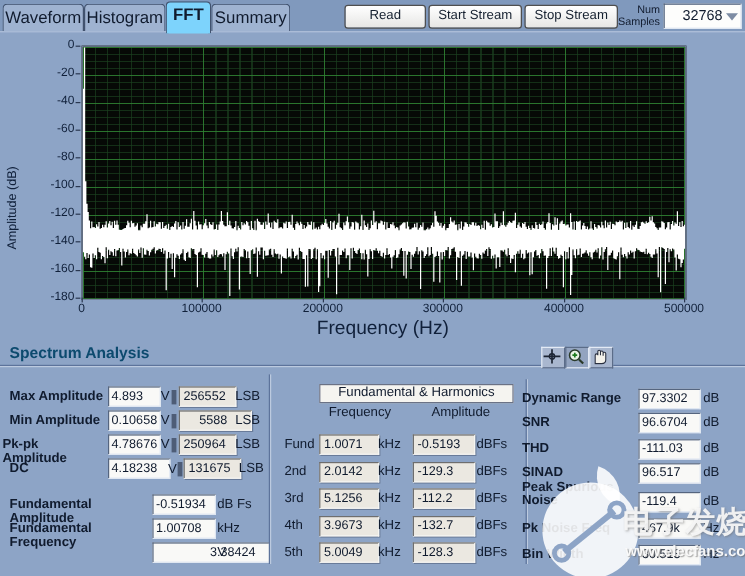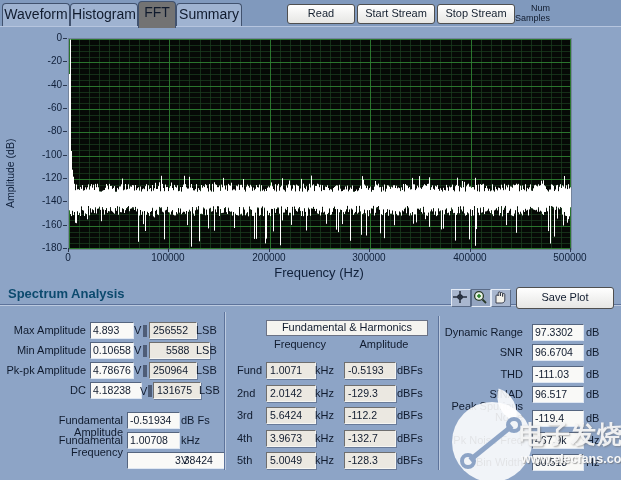--- a/index.html
+++ b/index.html
@@ -10,7 +10,7 @@
   .tabbar{position:absolute;top:0;left:0;width:621px;height:26px;background:#8099bd;border-bottom:1px solid #b6c5de;}
   .tab{position:absolute;top:3px;height:22px;background:#9fb3d1;border:1px solid #41526e;border-bottom:none;
        border-radius:4px 4px 0 0;font-size:14px;text-align:center;line-height:21px;cursor:default;}
-  .tab.sel{top:1px;height:26px;background:#737373;font-weight:normal;z-index:3;}
+  .tab.sel{top:1px;height:26px;background:#7dd3fc;font-weight:bold;z-index:3;}
   #tab-waveform{left:2px;width:66px;}
   #tab-histogram{left:70px;width:66px;}
   #tab-fft{left:138px;width:36px;}

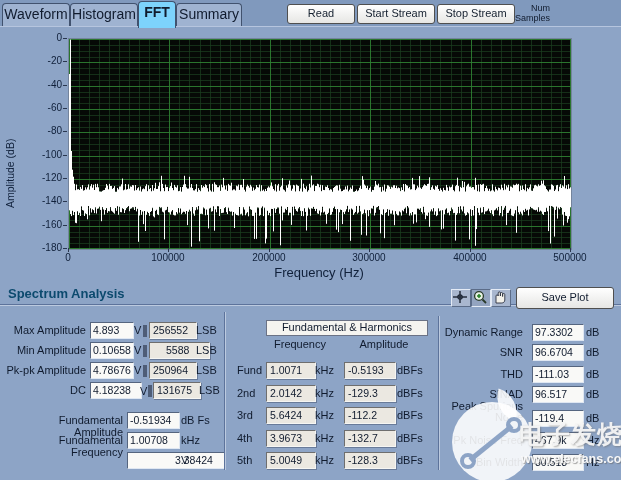--- a/index.html
+++ b/index.html
@@ -84,6 +84,10 @@
     <div class="btn" id="btn-stop">Stop Stream</div>
     <div id="num-samples-label">Num
 Samples</div>
+    <div id="num-samples-box">
+      <span>32768</span>
+      <span id="num-samples-arrow"></span>
+    </div>
   </div>
 
   <div id="ylabel">Amplitude (dB)</div>

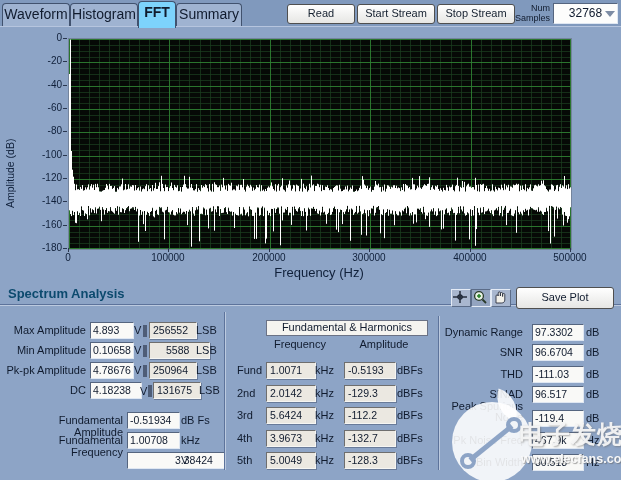--- a/index.html
+++ b/index.html
@@ -34,7 +34,7 @@
   .xtick{position:absolute;top:252px;width:60px;text-align:center;font-size:10px;color:#10203a;}
   .xtickmark{position:absolute;top:248px;width:1px;height:4px;background:#2a3750;}
   #plot-svg{position:absolute;left:68px;top:38px;border:1px solid #74849c;background:#060906;}
-  #xlabel{position:absolute;left:259px;top:265px;width:120px;text-align:center;font-size:13px;color:#10203a;}
+  #xlabel{position:absolute;left:259px;top:265px;width:120px;text-align:center;font-size:16px;color:#10203a;}
   
   #sa-title{position:absolute;left:8px;top:286px;font-size:13px;font-weight:bold;color:#0c4a6e;}
   .hgroove{position:absolute;left:0;width:621px;height:0;border-top:1px solid #5d739b;border-bottom:1px solid #bccadf;}

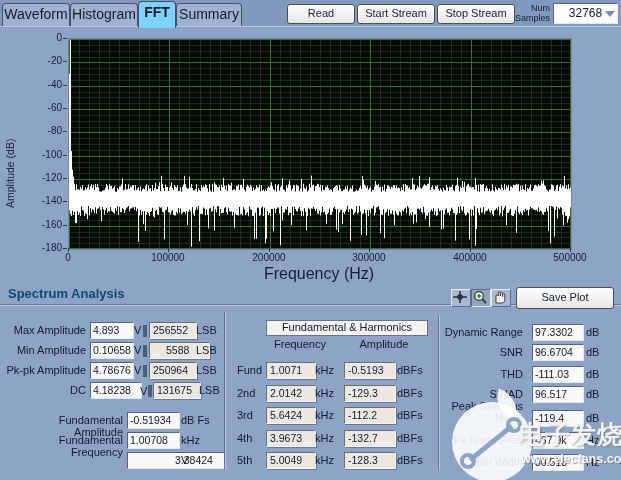--- a/index.html
+++ b/index.html
@@ -243,7 +243,6 @@
       <path d="M4 13 V6 a1.1 1.1 0 0 1 2.2 0 V3 a1.1 1.1 0 0 1 2.2 0 V6 V3.6 a1.1 1.1 0 0 1 2.2 0 V6.5 V4.6 a1.1 1.1 0 0 1 2.2 0 V10 c0 2-1.5 3-3.5 3 Z" fill="#f3f1ea" stroke="#2a3040" stroke-width="0.9"></path>
     </svg>
   </div>
-  <div id="save-plot">Save Plot</div>
 
   <div class="lbl r" style="left:8px;top:324px;width:78px;">Max Amplitude</div>
   <div class="valbox" style="left:90px;top:322px;width:38px;">4.893</div>

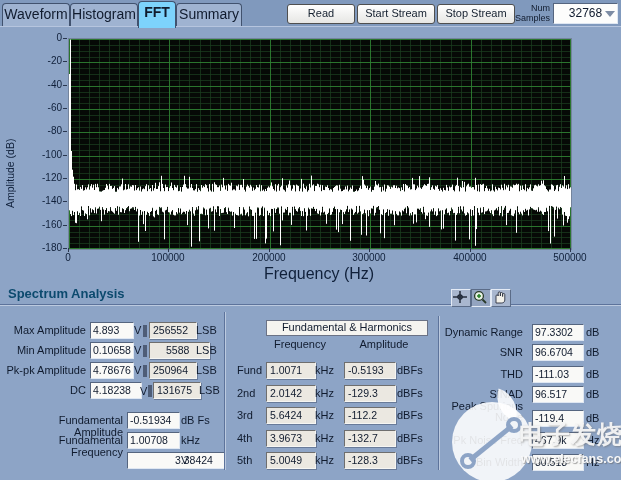--- a/index.html
+++ b/index.html
@@ -40,7 +40,7 @@
   .hgroove{position:absolute;left:0;width:621px;height:0;border-top:1px solid #5d739b;border-bottom:1px solid #bccadf;}
   .vgroove{position:absolute;width:0;border-left:1px solid #5d739b;border-right:1px solid #bccadf;}
   .lbl{position:absolute;font-size:11px;color:#101b2e;}
-  .r{text-align:right;}
+  .r{font-weight:bold;}
   .valbox{position:absolute;height:15px;background:#f9f9f7;border:1px solid;
        border-color:#55657f #dfe7f2 #dfe7f2 #55657f;font-size:10.5px;line-height:14px;
        padding:0 2px;overflow:hidden;white-space:nowrap;}

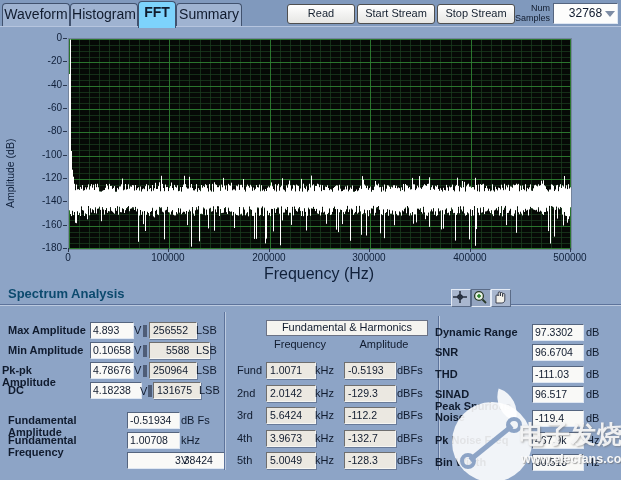--- a/index.html
+++ b/index.html
@@ -303,7 +303,7 @@
   <div class="unit" style="left:397px;top:387px;">dBFs</div>
 
   <div class="lbl" style="left:237px;top:409px;">3rd</div>
-  <div class="box3d" style="left:266px;top:407px;width:42px;">5.6424</div>
+  <div class="box3d" style="left:266px;top:407px;width:42px;">5.1256</div>
   <div class="unit" style="left:315px;top:409px;">kHz</div>
   <div class="box3d" style="left:344px;top:407px;width:44px;">-112.2</div>
   <div class="unit" style="left:397px;top:409px;">dBFs</div>

